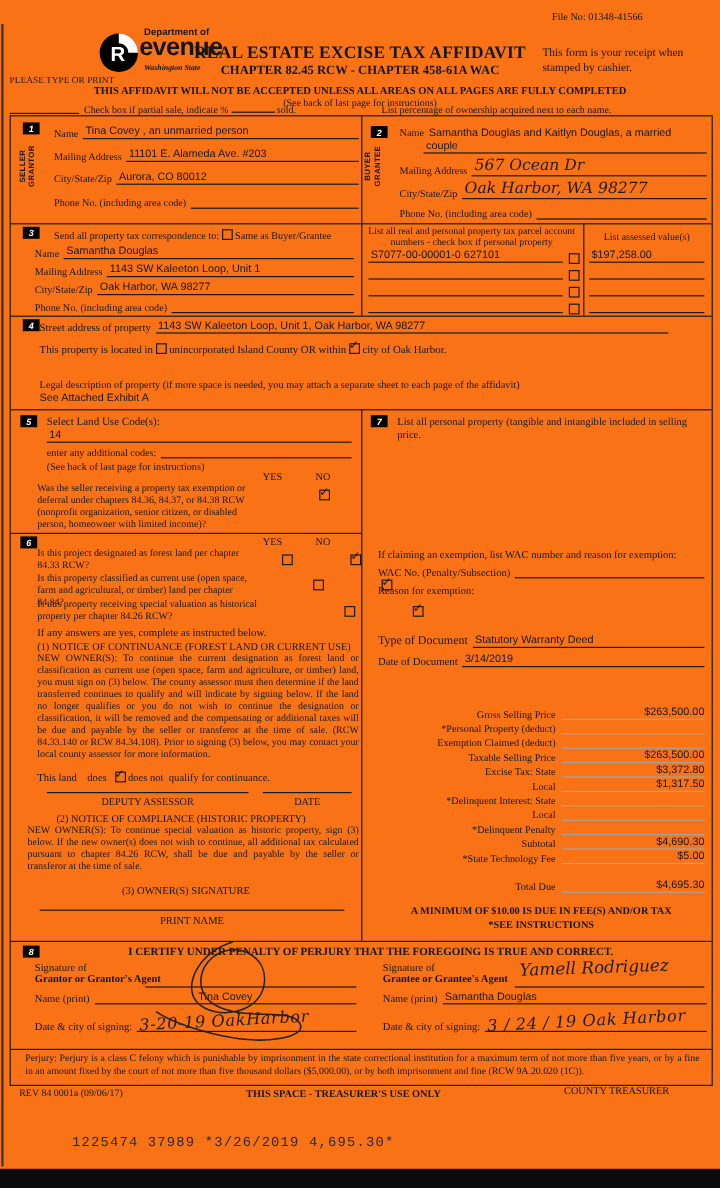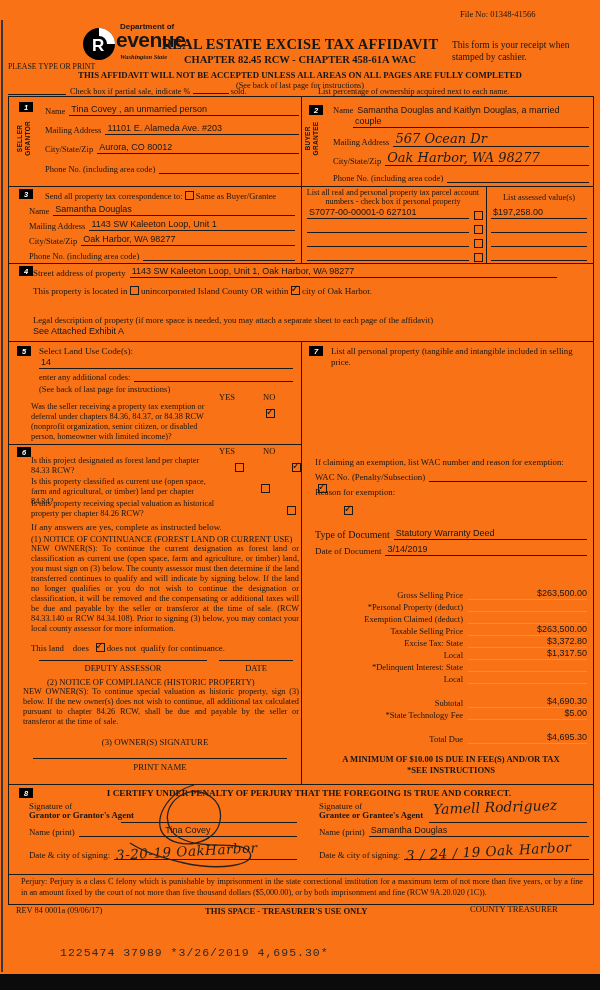--- a/index.html
+++ b/index.html
@@ -303,6 +303,10 @@
         <span class="mlabel">Local</span>
         <span class="mval"></span>
       </div>
+    <div class="a mrow" style="left:306px;top:588px;">
+        <span class="mlabel">*Delinquent Penalty</span>
+        <span class="mval"></span>
+      </div>
     <div class="a mrow" style="left:306px;top:600px;">
         <span class="mlabel">Subtotal</span>
         <span class="mval">$4,690.30</span>

